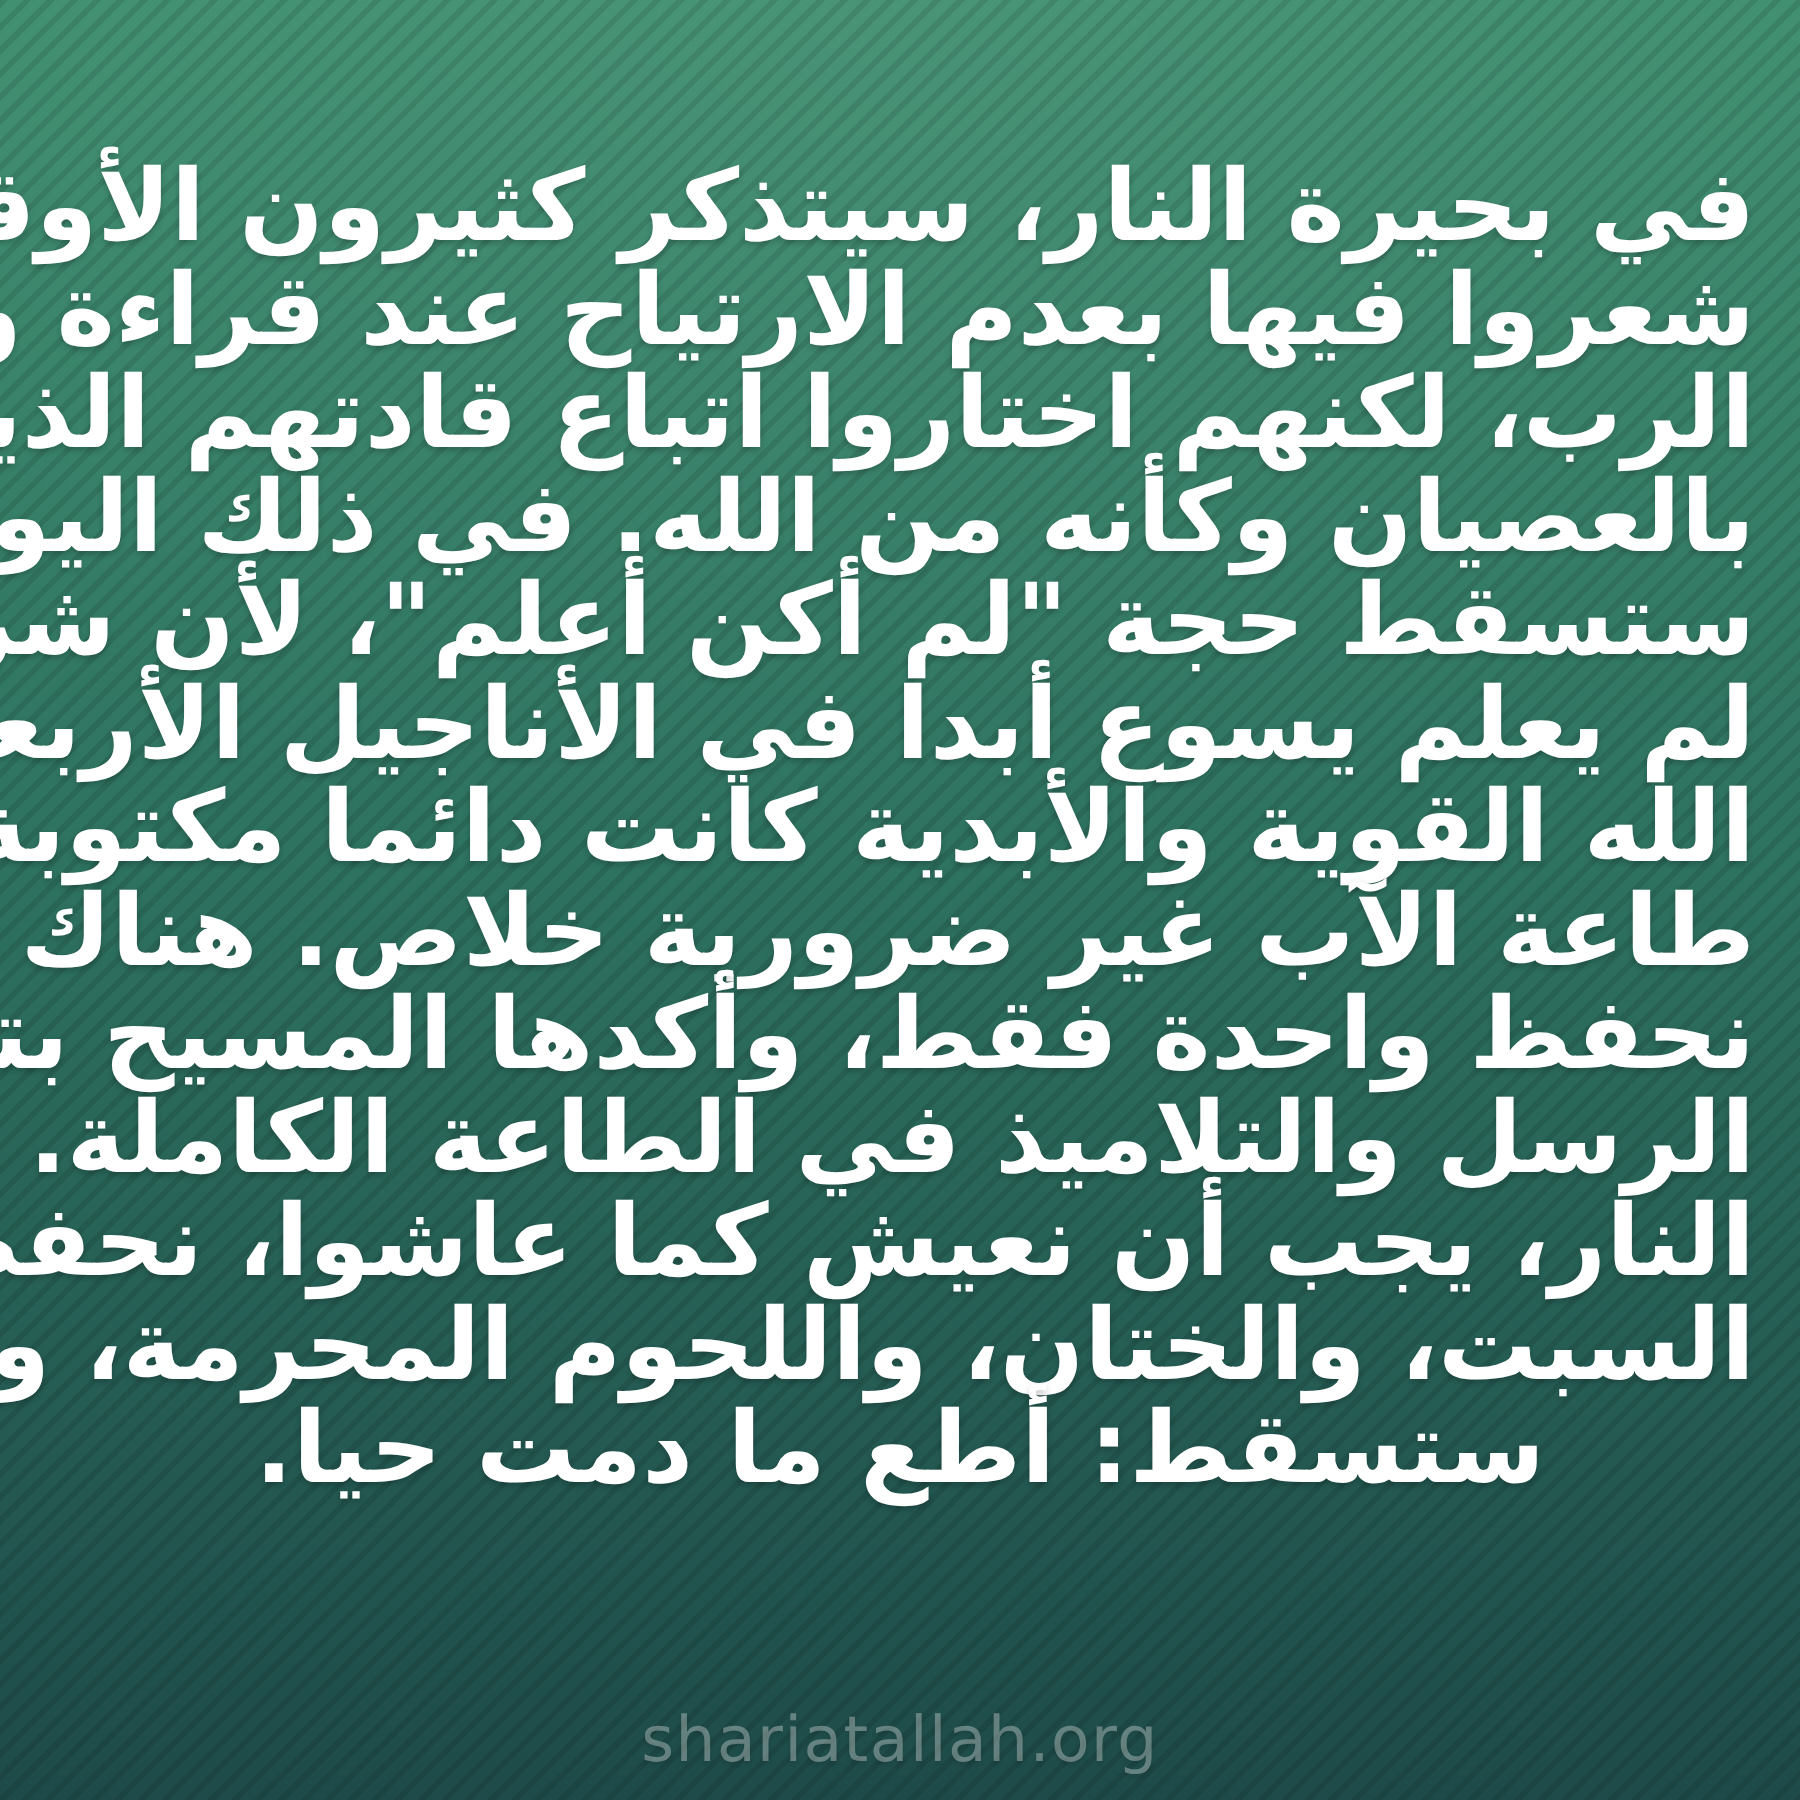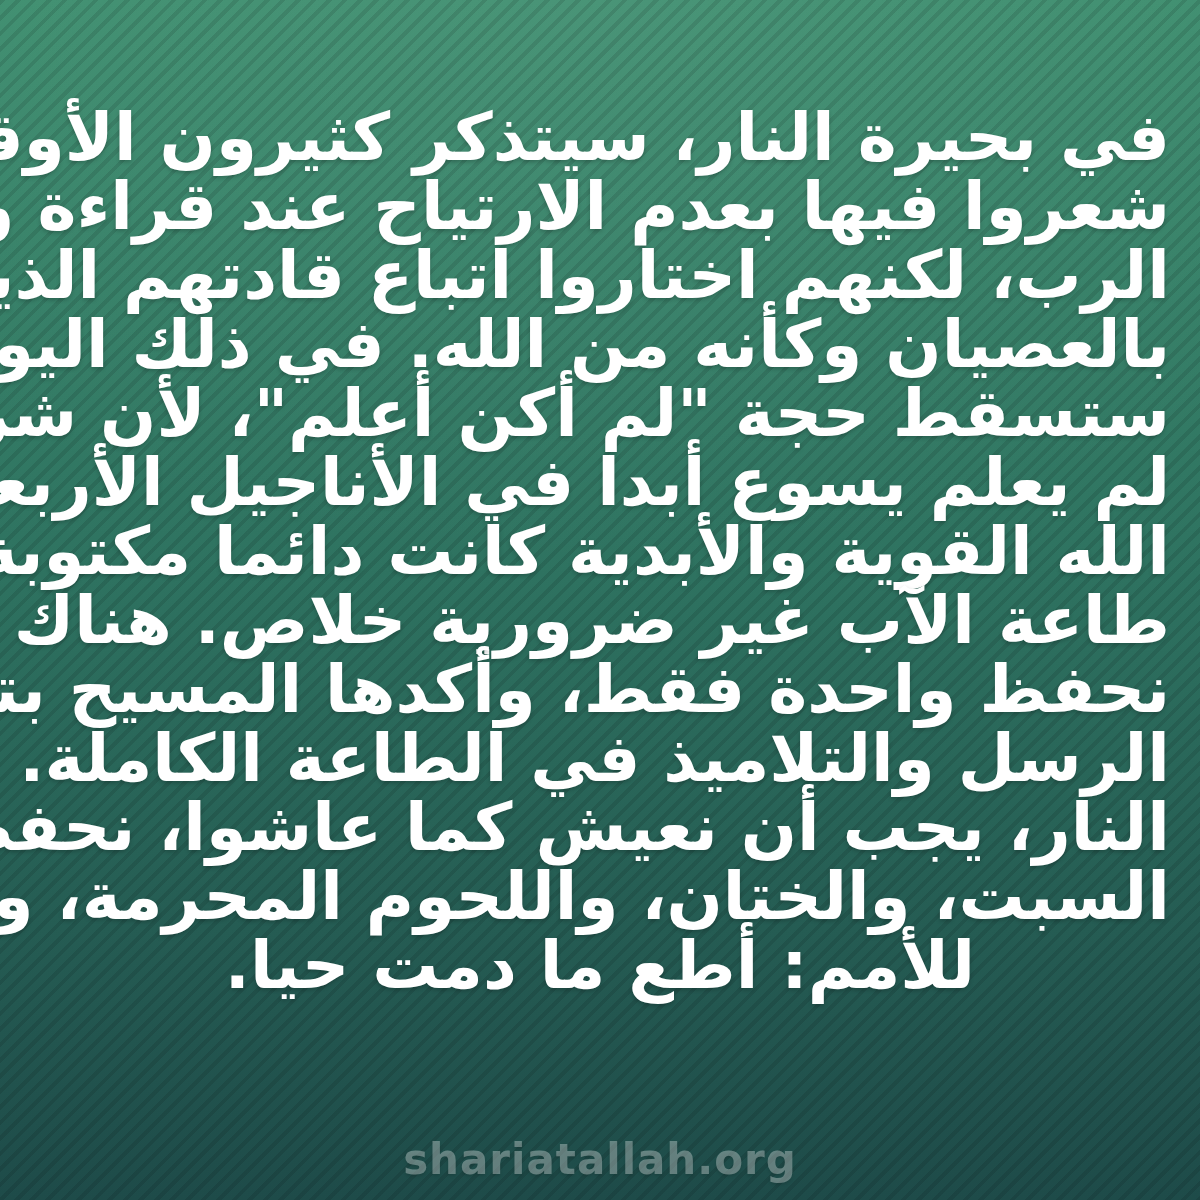--- a/index.html
+++ b/index.html
@@ -68,7 +68,7 @@
     <div class="line">الرسل والتلاميذ في الطاعة الكاملة. فردي أو</div>
     <div class="line">النار، يجب أن نعيش كما عاشوا، نحفظ</div>
     <div class="line">السبت، والختان، واللحوم المحرمة، و tzitzits،</div>
-    <div class="line">للأمم: أطع ما دمت حيا.</div>
+    <div class="line">ستسقط: أطع ما دمت حيا.</div>
   </div>
   <div class="watermark">shariatallah.org</div>
 </div>

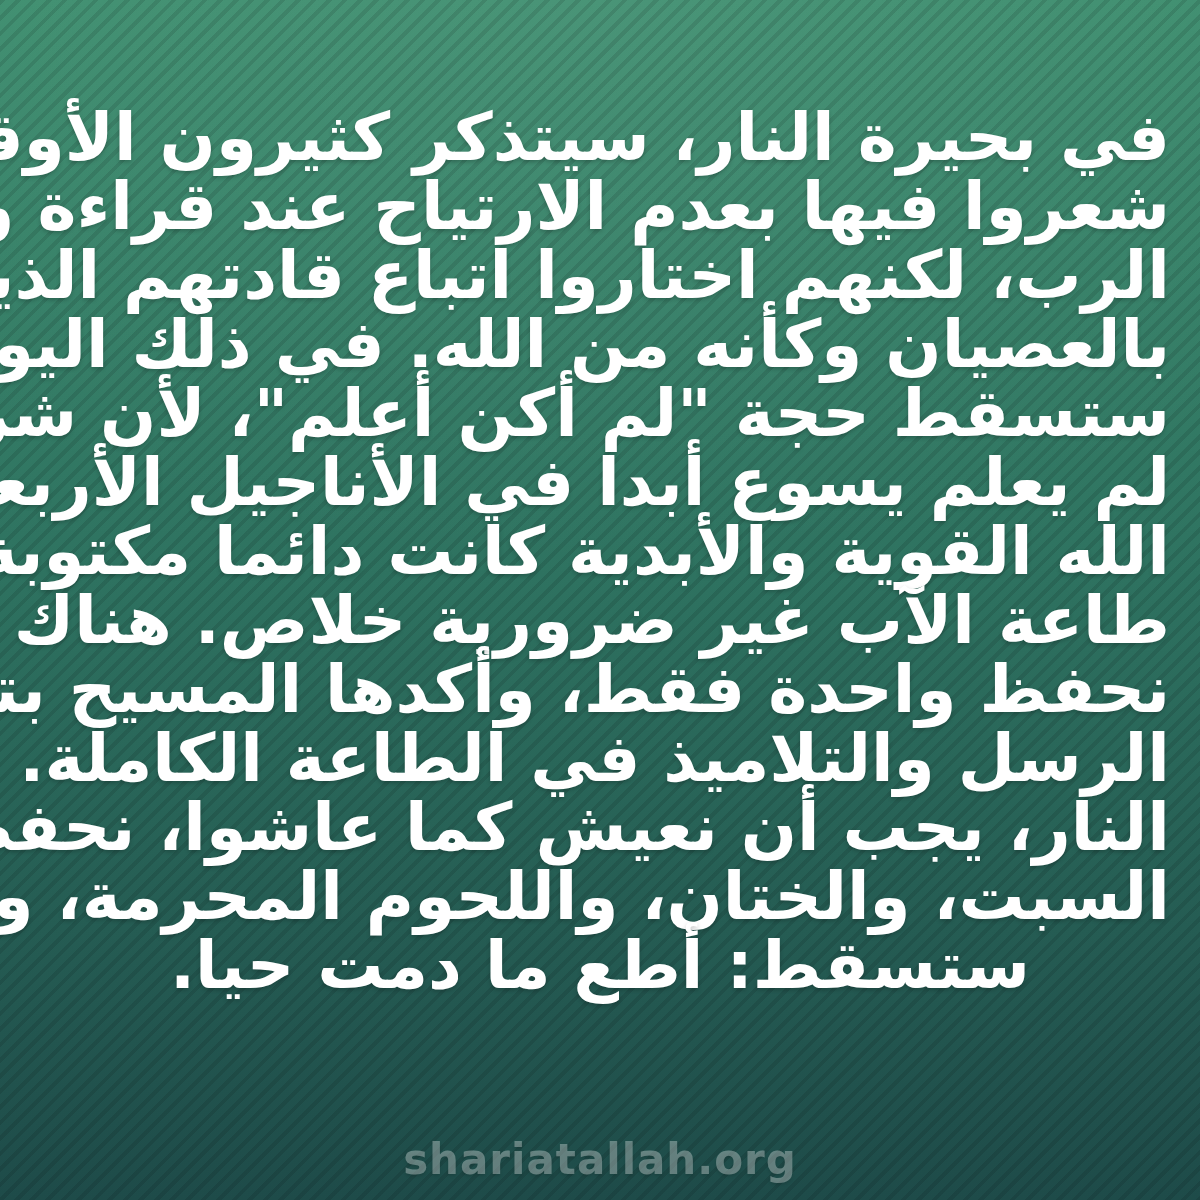--- a/index.html
+++ b/index.html
@@ -44,7 +44,7 @@
     bottom: 16px;
     text-align: center;
     font-family: "DejaVu Sans", sans-serif;
-    font-weight: bold;
+    font-weight: normal;
     font-size: 42px;
     letter-spacing: 1px;
     color: rgba(255,255,255,0.32);

